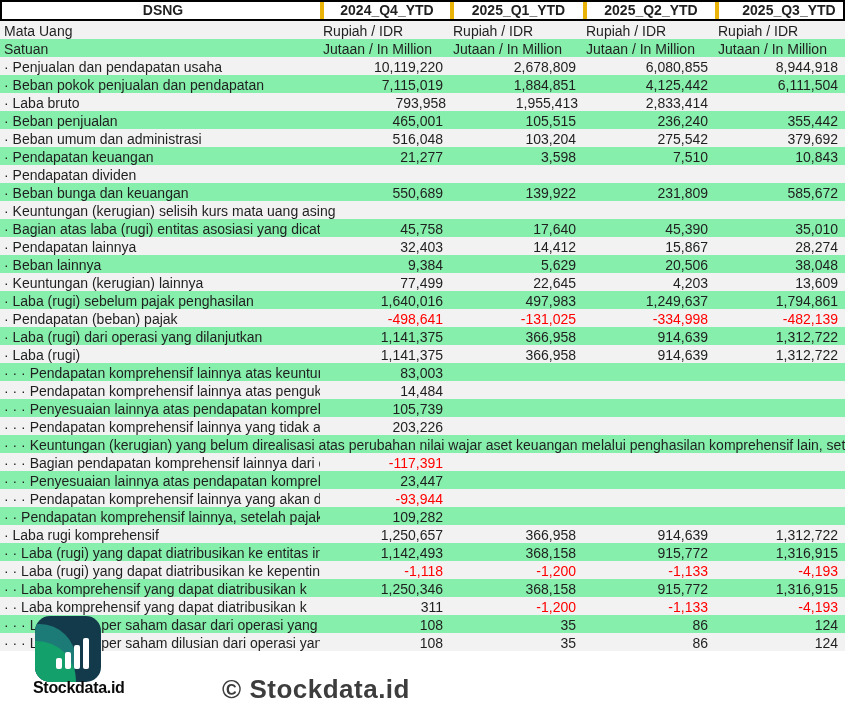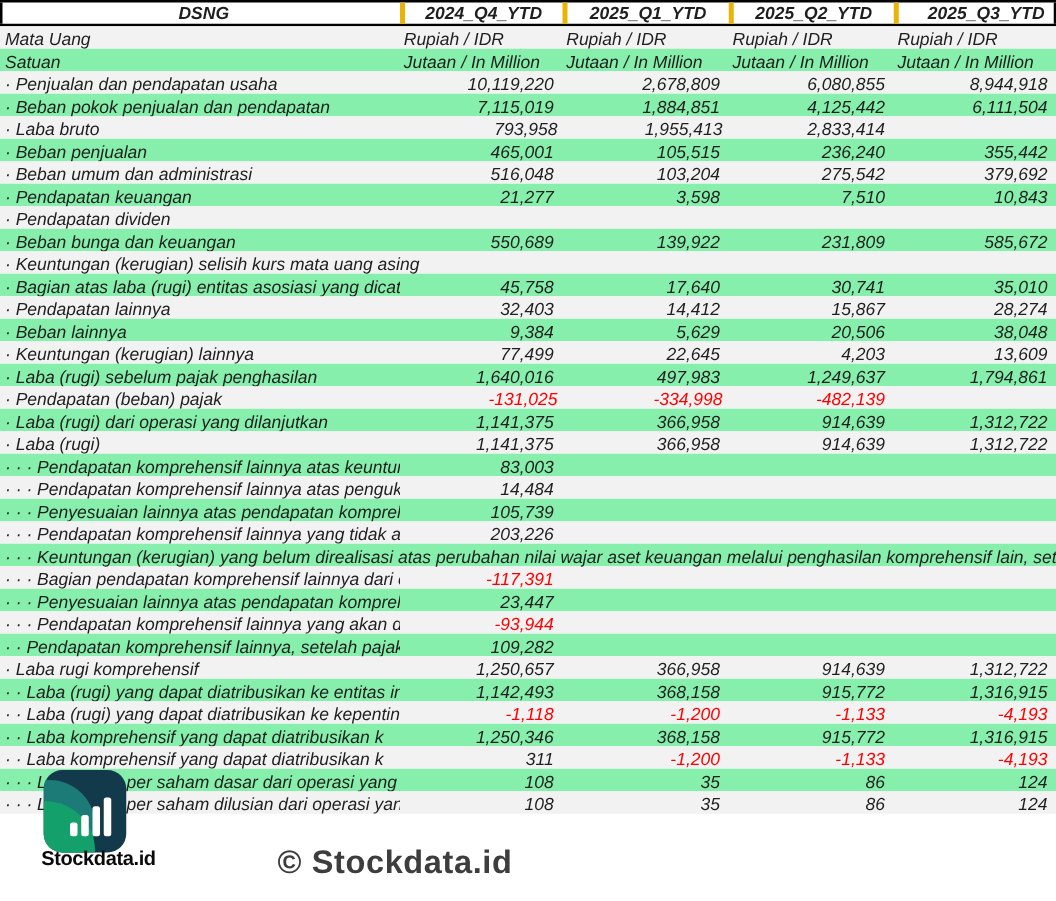--- a/index.html
+++ b/index.html
@@ -11,7 +11,7 @@
     background: #ffffff;
     position: relative;
   }
-  .fintable { width:845px;font-style:italic; }
+  .fintable { width:845px; }
   .row { display:flex; height:18px; line-height:20px; white-space:nowrap; }
   .row.light { background:#f2f2f2; }
   .row.dark  { background:#86efac; }

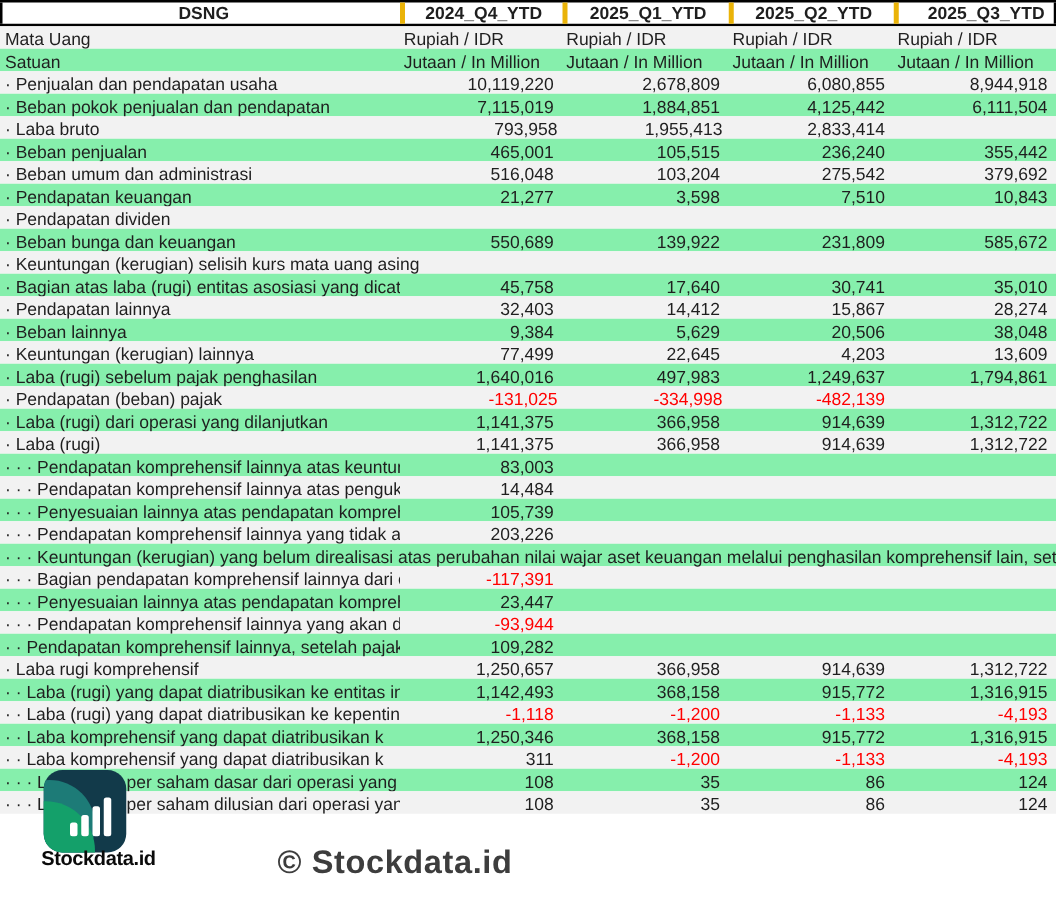--- a/index.html
+++ b/index.html
@@ -148,7 +148,7 @@
         <div class="cell c-label">· Bagian atas laba (rugi) entitas asosiasi yang dicatat</div>
         <div class="cell cv c0">45,758</div>
         <div class="cell cv c1">17,640</div>
-        <div class="cell cv c2">30,741</div>
+        <div class="cell cv c2">45,390</div>
         <div class="cell cv c3">35,010</div>
       </div>
       <div class="row data light">

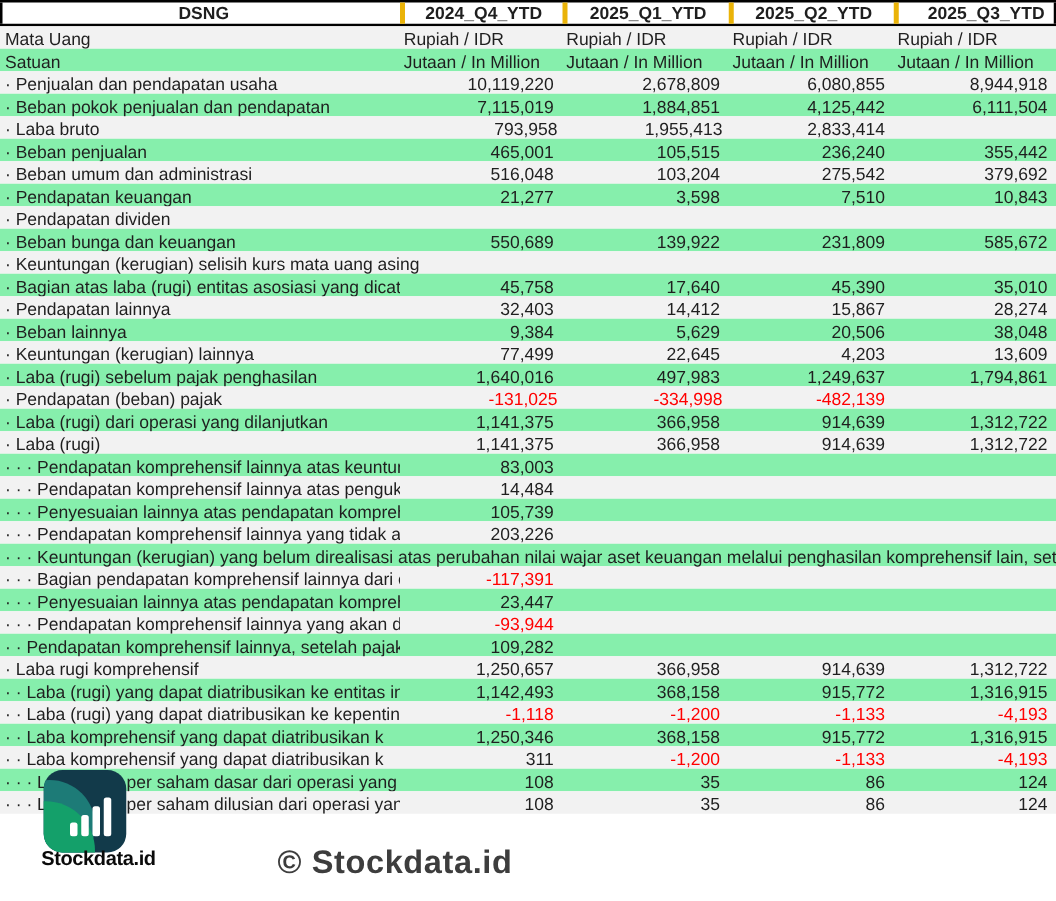--- a/index.html
+++ b/index.html
@@ -181,6 +181,7 @@
       </div>
       <div class="row data light">
         <div class="cell c-label">· Pendapatan (beban) pajak</div>
+        <div class="cell cv c0 neg">-498,641</div>
         <div class="cell cv c1 neg">-131,025</div>
         <div class="cell cv c2 neg">-334,998</div>
         <div class="cell cv c3 neg">-482,139</div>

